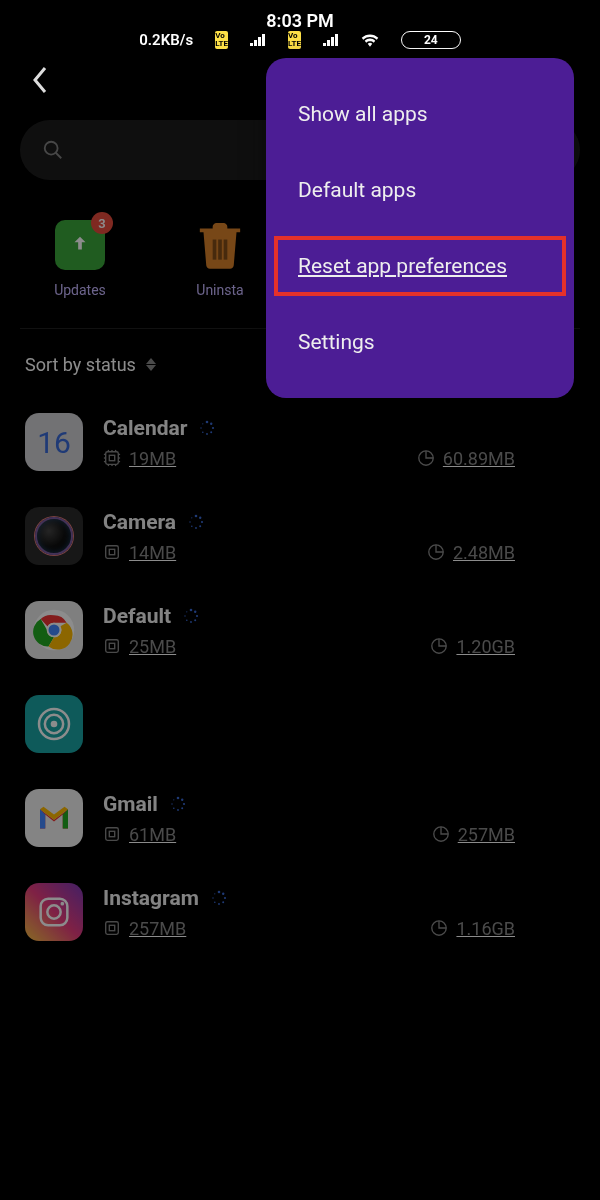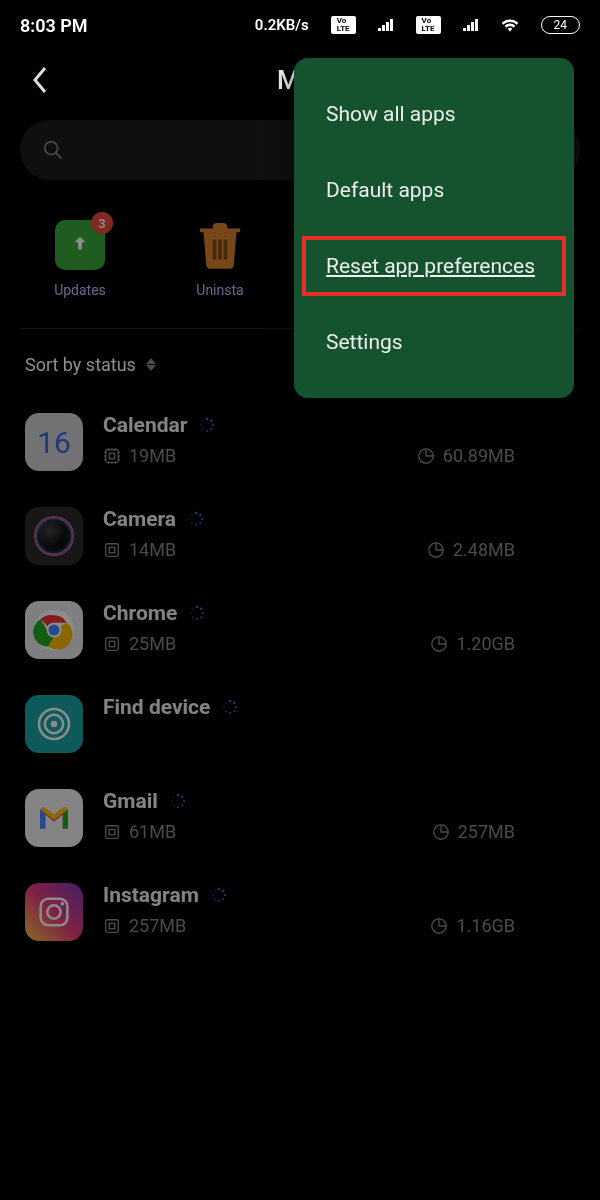--- a/index.html
+++ b/index.html
@@ -7,7 +7,7 @@
   .screen { position: relative; width: 600px; height: 1200px; background: #000; }
 
   
-  .status-bar { display: flex; justify-content: space-between; align-items: center; padding: 10px 20px 0 20px; height: 40px; font-size: 18px; font-weight: 600; }
+  .status-bar { display: flex; justify-content: space-between; align-items: center; padding: 10px 20px 0 20px; height: 40px; font-size: 18px; font-weight: 600; flex-direction: column; }
   .status-left { }
   .status-right { display: flex; align-items: center; gap: 22px; font-size: 15px; }
   .sicon { display: inline-flex; align-items: center; }

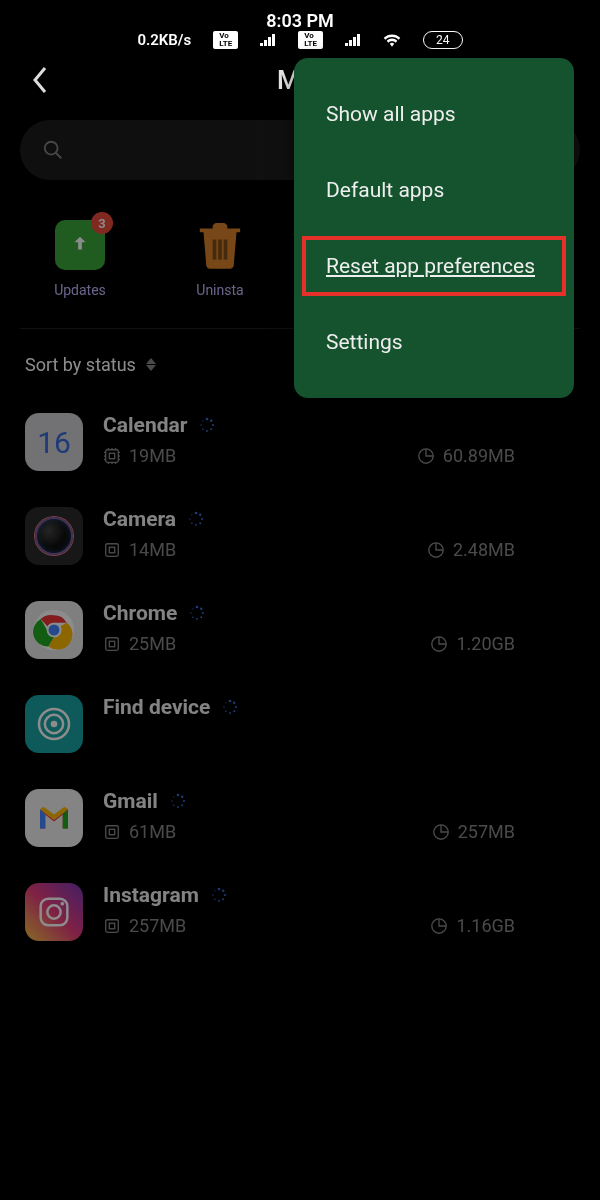--- a/index.html
+++ b/index.html
@@ -11,7 +11,7 @@
   .status-left { }
   .status-right { display: flex; align-items: center; gap: 22px; font-size: 15px; }
   .sicon { display: inline-flex; align-items: center; }
-  .lte-box { background: #ffffff; color: #000; font-size: 8px; font-weight: 700; padding: 1px 6px; border-radius: 2px; line-height: 8px; }
+  .lte-box { background: #fde047; color: #000; font-size: 8px; font-weight: 700; padding: 1px 0; border-radius: 2px; line-height: 8px; }
   .signal svg { width: 16px; height: 12px; }
   .wifi svg { width: 18px; height: 14px; }
   .battery { border: 1.5px solid #fff; border-radius: 12px; padding: 1px 12px; font-size: 12px; font-weight: 400; }

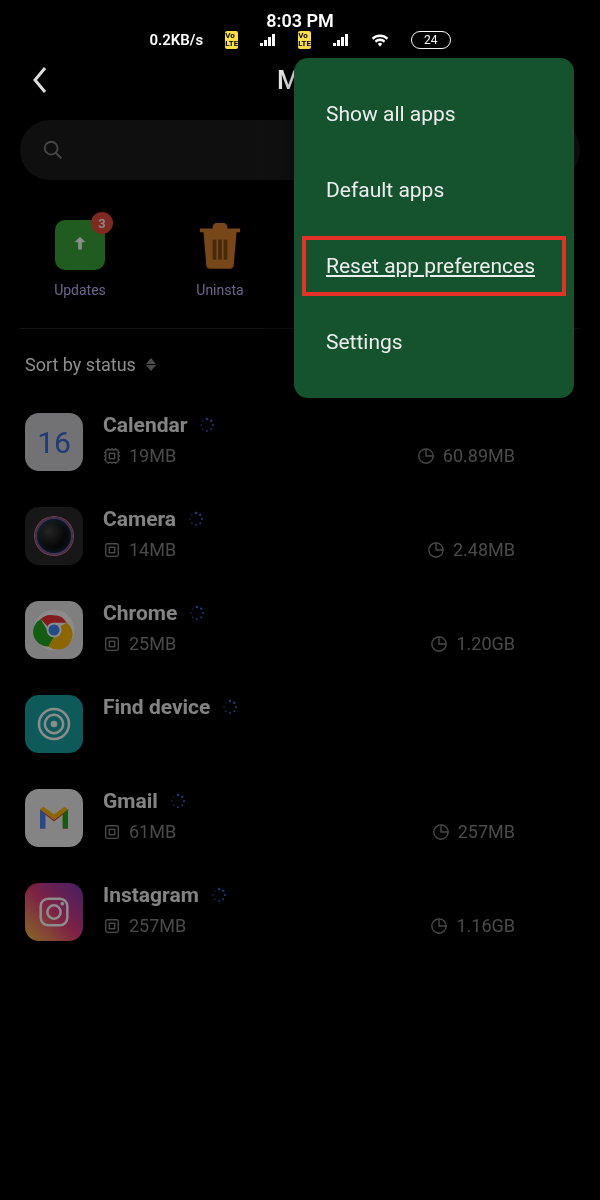--- a/index.html
+++ b/index.html
@@ -14,7 +14,7 @@
   .lte-box { background: #fde047; color: #000; font-size: 8px; font-weight: 700; padding: 1px 0; border-radius: 2px; line-height: 8px; }
   .signal svg { width: 16px; height: 12px; }
   .wifi svg { width: 18px; height: 14px; }
-  .battery { border: 1.5px solid #fff; border-radius: 12px; padding: 1px 12px; font-size: 12px; font-weight: 400; }
+  .battery { border: 1.5px solid #fff; border-radius: 12px; padding: 1px 22px; font-size: 12px; font-weight: 700; }
 
   
   .header { position: relative; height: 80px; display: flex; align-items: center; padding: 0 20px; }

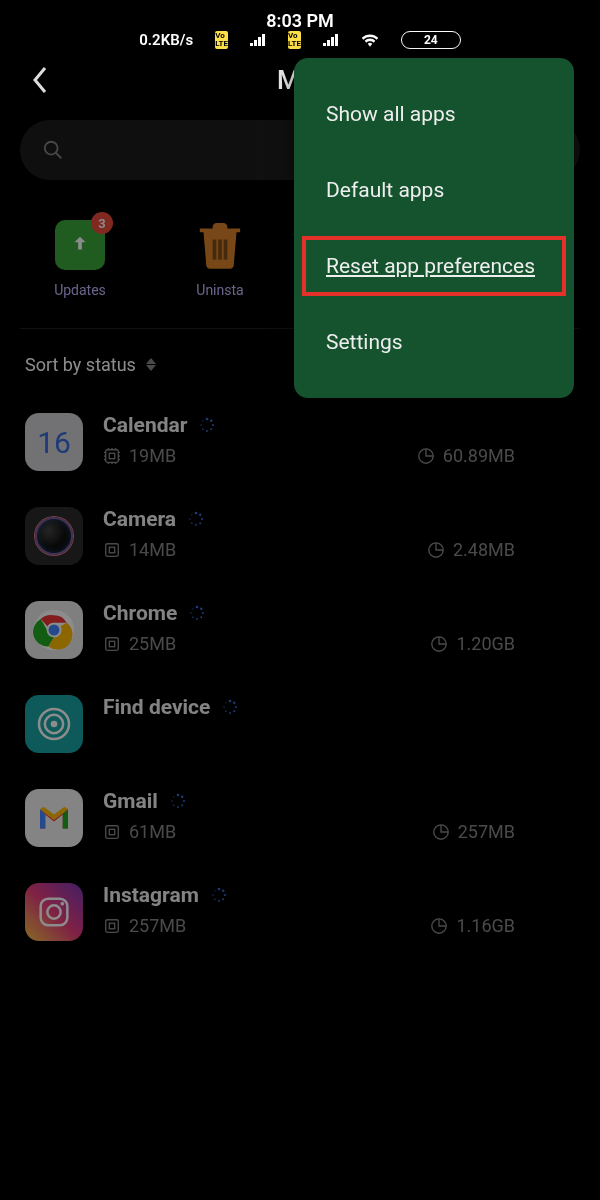--- a/index.html
+++ b/index.html
@@ -67,7 +67,7 @@
   .stat svg { width: 18px; height: 18px; stroke: #888; fill: none; }
 
   
-  .menu { position: absolute; top: 58px; right: 26px; width: 280px; background: #14532d; border-radius: 14px; padding: 18px 0; z-index: 10; box-shadow: 0 6px 24px rgba(0,0,0,0.5); }
+  .menu { position: absolute; top: 58px; right: 26px; width: 308px; background: #4c1d95; border-radius: 20px; padding: 18px 0; z-index: 10; box-shadow: 0 6px 24px rgba(0,0,0,0.5); }
   .menu-item { padding: 26px 32px; font-size: 21px; color: #eee; }
   .menu-item.hl { position: relative; text-decoration: underline; }
   .hl-box { position: absolute; inset: 8px 8px 8px 8px; border: 4px solid #e5312a; pointer-events: none; }

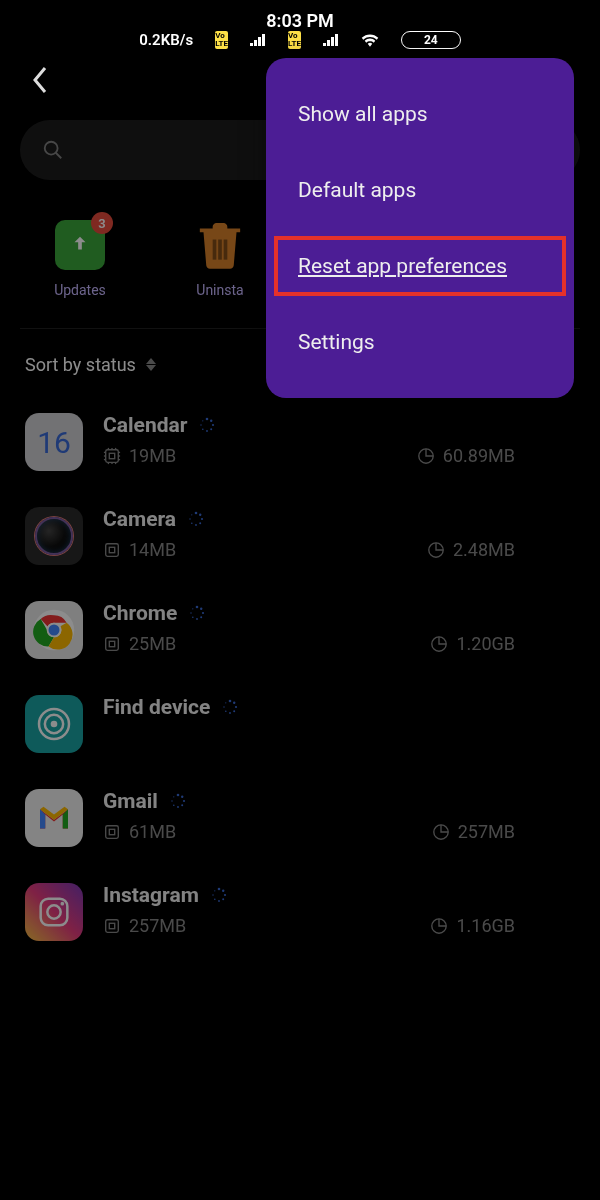--- a/index.html
+++ b/index.html
@@ -47,7 +47,7 @@
 
   
   .apps { padding: 0 25px; opacity: 0.55; }
-  .app-row { display: flex; padding: 18px 0; gap: 20px; }
+  .app-row { display: flex; align-items: center; padding: 18px 0; gap: 20px; }
   .app-icon { width: 58px; height: 58px; border-radius: 14px; flex-shrink: 0; display: flex; align-items: center; justify-content: center; }
   .app-icon.cal { background: #cfcfd4; color: #3a6bd8; font-size: 30px; font-weight: 400; }
   .app-icon.cam { background: #2a2a2a; }

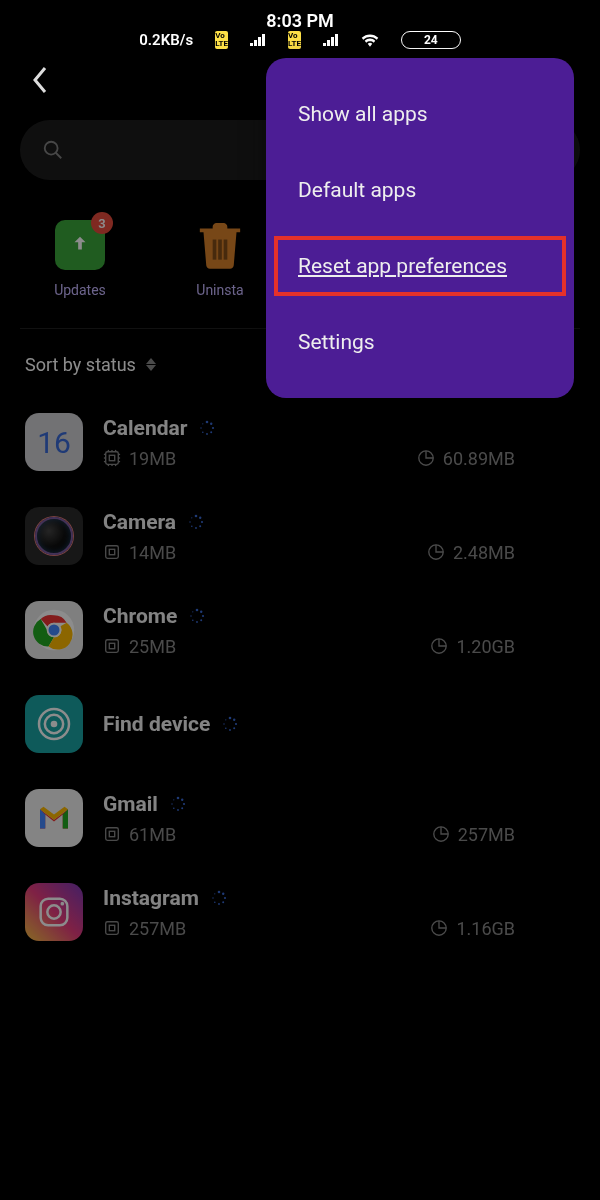--- a/index.html
+++ b/index.html
@@ -61,7 +61,7 @@
   .app-name { font-size: 21px; font-weight: 700; color: #eee; }
   .spinner { width: 16px; height: 16px; }
   .spinner svg { width: 16px; height: 16px; }
-  .app-stats { display: flex; align-items: center; gap: 20px; }
+  .app-stats { display: flex; align-items: center; gap: 20px; text-decoration: underline; }
   .stat { display: flex; align-items: center; gap: 8px; color: #888; font-size: 18px; }
   .stat.right { margin-left: auto; margin-right: 60px; }
   .stat svg { width: 18px; height: 18px; stroke: #888; fill: none; }

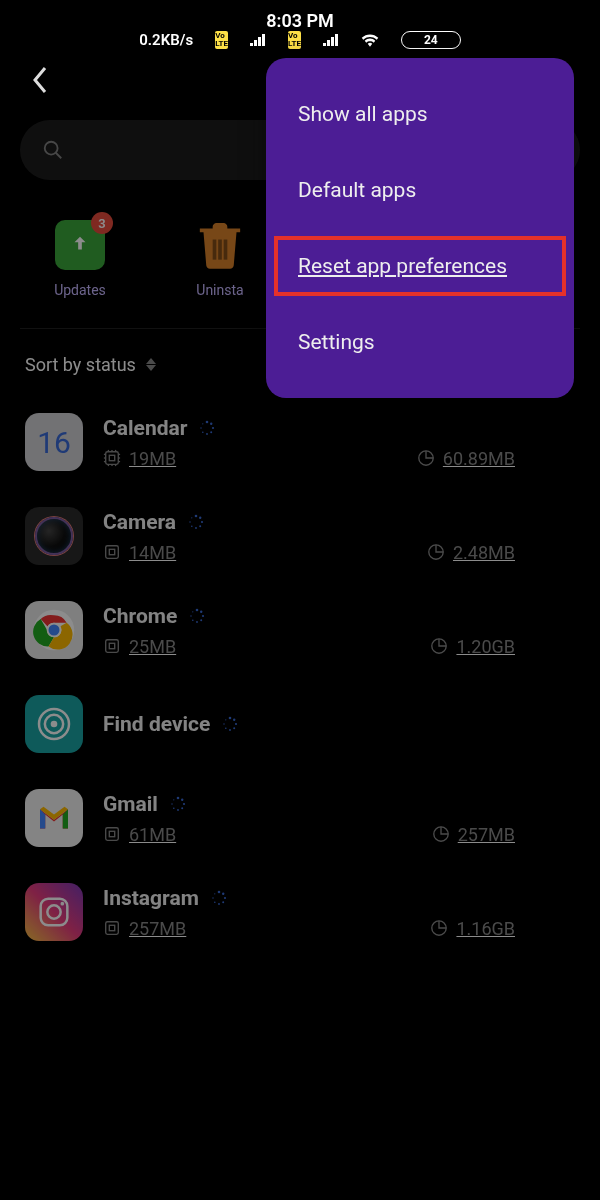--- a/index.html
+++ b/index.html
@@ -258,7 +258,7 @@
       </div>
       <div class="app-body">
         <div class="app-name-row">
-          <span class="app-name">Chrome</span>
+          <span class="app-name">Default</span>
           <span class="spinner"><svg viewBox="0 0 16 16">
                 <g fill="#3a6bd8">
                   <circle cx="8" cy="2" r="1.3"></circle>

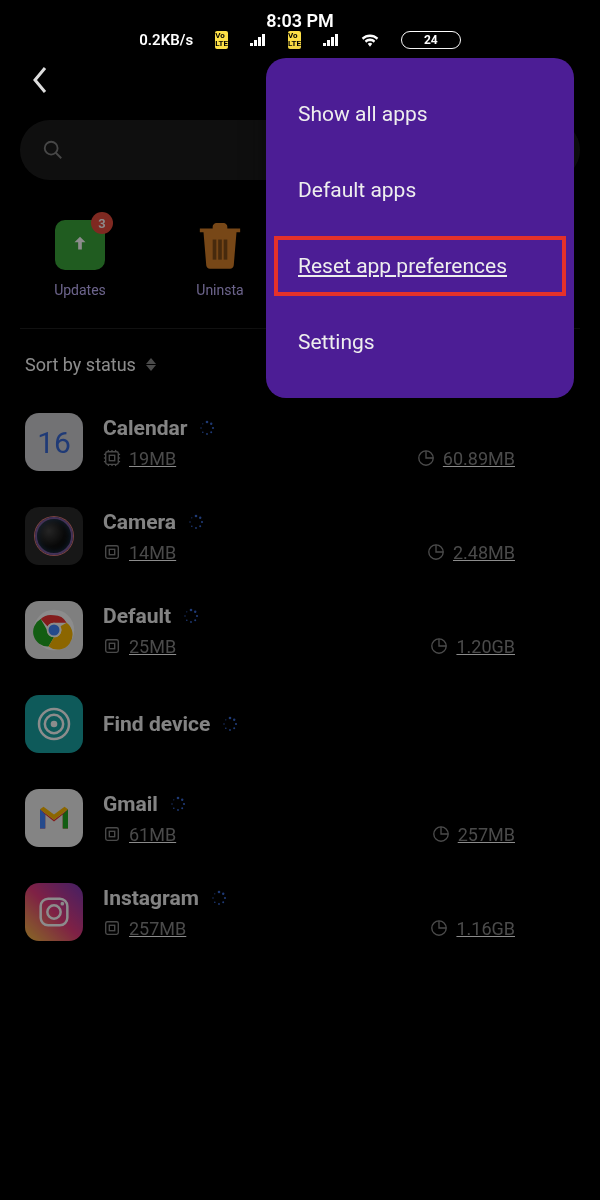--- a/index.html
+++ b/index.html
@@ -300,21 +300,6 @@
           </svg>
       </div>
       <div class="app-body">
-        <div class="app-name-row">
-          <span class="app-name">Find device</span>
-          <span class="spinner"><svg viewBox="0 0 16 16">
-                <g fill="#3a6bd8">
-                  <circle cx="8" cy="2" r="1.3"></circle>
-                  <circle cx="12.2" cy="3.8" r="1.2"></circle>
-                  <circle cx="14" cy="8" r="1.1"></circle>
-                  <circle cx="12.2" cy="12.2" r="1"></circle>
-                  <circle cx="8" cy="14" r="0.9"></circle>
-                  <circle cx="3.8" cy="12.2" r="0.8"></circle>
-                  <circle cx="2" cy="8" r="0.7"></circle>
-                  <circle cx="3.8" cy="3.8" r="0.6"></circle>
-                </g>
-              </svg></span>
-        </div>
       </div>
     </div>
 

